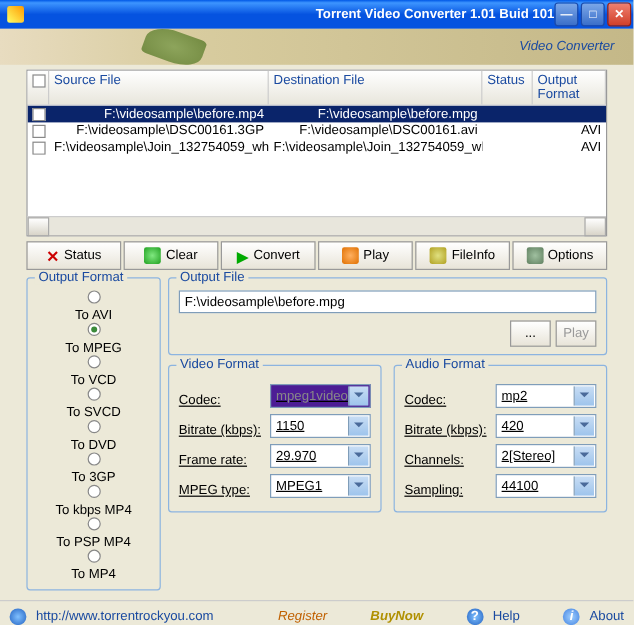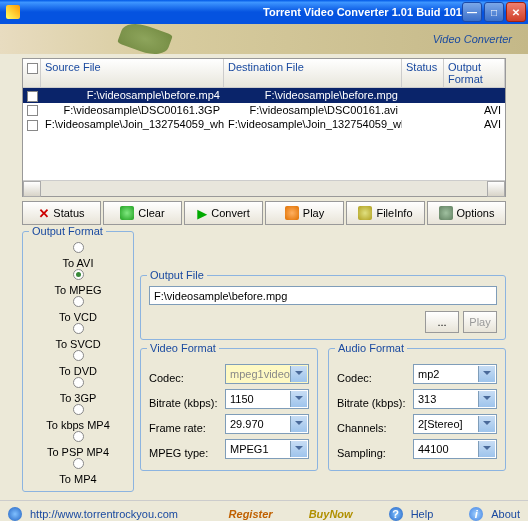--- a/index.html
+++ b/index.html
@@ -53,7 +53,7 @@
 .radio { width: 11px; height: 11px; border: 1px solid #888; border-radius: 50%; background: white; display: flex; align-items: center; justify-content: center; }
 .radio.on::after { content: ''; width: 5px; height: 5px; background: #3a8a3a; border-radius: 50%; }
 .right-col { flex: 1; display: flex; flex-direction: column; gap: 8px; }
-.outfile { padding-top: 10px; margin-top: 44px; }
+.outfile { padding-top: 10px; }
 .outfile-row { display: flex; gap: 4px; align-items: center; }
 .outfile input { flex: 1; border: 1px solid #7f9db9; padding: 2px 4px; height: 19px; }
 .outfile-btns { display: flex; gap: 4px; margin-top: 6px; justify-content: flex-end; }

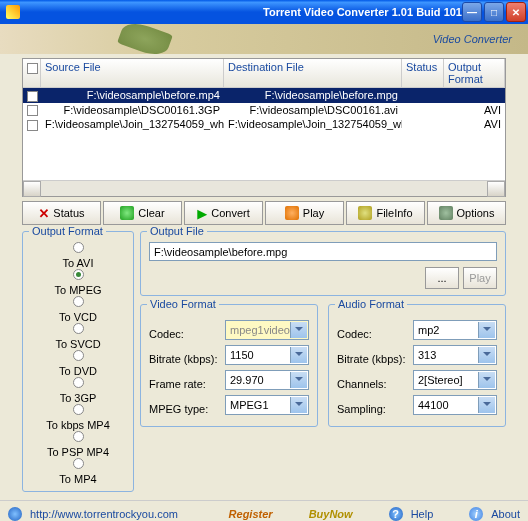--- a/index.html
+++ b/index.html
@@ -60,7 +60,7 @@
 .sbtn { width: 34px; height: 22px; border: 1px solid #999; background: linear-gradient(to bottom,#fff,#e8e4d8); cursor: pointer; display: flex; align-items: center; justify-content: center; }
 .sbtn.disabled { color: #999; }
 .av-row { display: flex; gap: 10px; }
-.av-box { flex: 1; padding-top: 10px; }
+.av-box { flex: 1; padding-top: 10px; text-decoration: underline; }
 .param { display: flex; align-items: flex-end; margin: 5px 0; gap: 4px; }
 .param label { width: 72px; }
 .select { flex: 1; border: 1px solid #7f9db9; background: white; height: 20px; display: flex; align-items: center; padding: 0 4px; position: relative; cursor: pointer; }

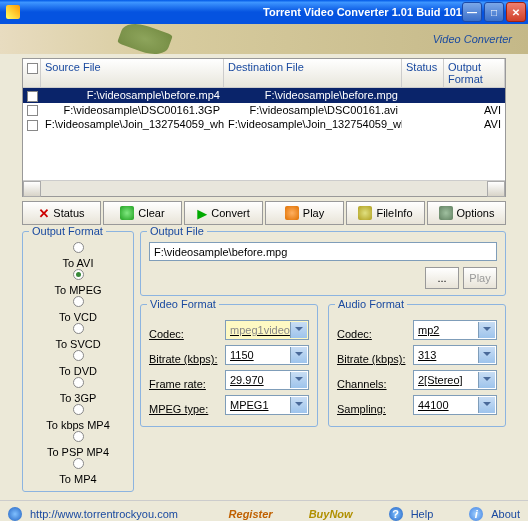--- a/index.html
+++ b/index.html
@@ -64,7 +64,7 @@
 .param { display: flex; align-items: flex-end; margin: 5px 0; gap: 4px; }
 .param label { width: 72px; }
 .select { flex: 1; border: 1px solid #7f9db9; background: white; height: 20px; display: flex; align-items: center; padding: 0 4px; position: relative; cursor: pointer; }
-.select.disabled { background: #fef9c3; color: #888; }
+.select.disabled { background: #4c1d95; color: #888; }
 .select::after { content: ''; position: absolute; right: 1px; top: 1px; width: 16px; height: 16px; background: linear-gradient(to bottom,#c8ddf4,#9ec4ec); border-left: 1px solid #7f9db9; }
 .select .arr { position: absolute; right: 5px; top: 6px; width: 0; height: 0; border-left: 4px solid transparent; border-right: 4px solid transparent; border-top: 4px solid #4a6a9a; z-index: 1; }
 .footer { display: flex; align-items: center; gap: 8px; padding: 6px 8px; border-top: 1px solid #ccc; margin-top: 4px; }

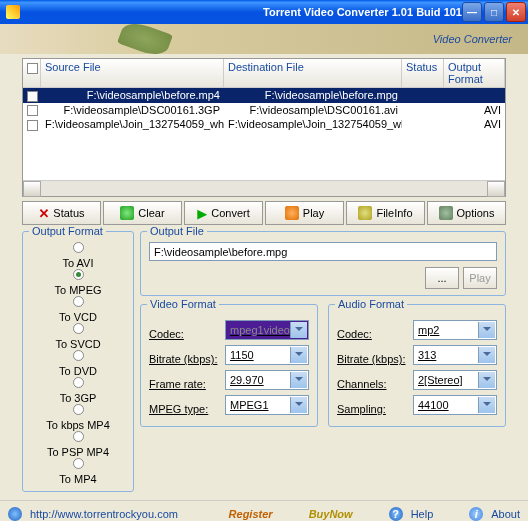--- a/index.html
+++ b/index.html
@@ -255,7 +255,7 @@
           <div class="param">
               <label>Bitrate (kbps):</label>
               <div class="select">
-                <span>313</span>
+                <span>420</span>
                 <span class="arr"></span>
               </div>
             </div>

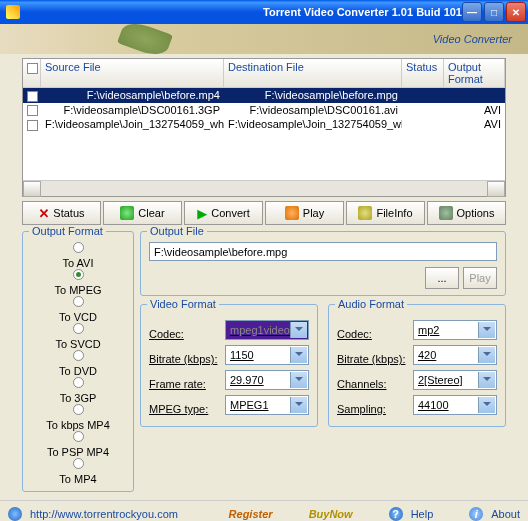--- a/index.html
+++ b/index.html
@@ -69,7 +69,7 @@
 .select .arr { position: absolute; right: 5px; top: 6px; width: 0; height: 0; border-left: 4px solid transparent; border-right: 4px solid transparent; border-top: 4px solid #4a6a9a; z-index: 1; }
 .footer { display: flex; align-items: center; gap: 8px; padding: 6px 8px; border-top: 1px solid #ccc; margin-top: 4px; }
 .footer .link { color: #1a4aa0; cursor: pointer; }
-.footer .reg { color: #c06000; font-weight: bold; font-style: italic; cursor: pointer; }
+.footer .reg { color: #c06000; font-weight: normal; font-style: italic; cursor: pointer; }
 .footer .buy { color: #b09000; font-weight: bold; font-style: italic; cursor: pointer; }
 .globe { width: 14px; height: 14px; background: radial-gradient(#80c0ff,#2060c0); border-radius: 50%; }
 .help-i { width: 14px; height: 14px; background: radial-gradient(#80c0ff,#2060c0); border-radius: 50%; color: white; text-align: center; line-height: 14px; font-weight: bold; }

